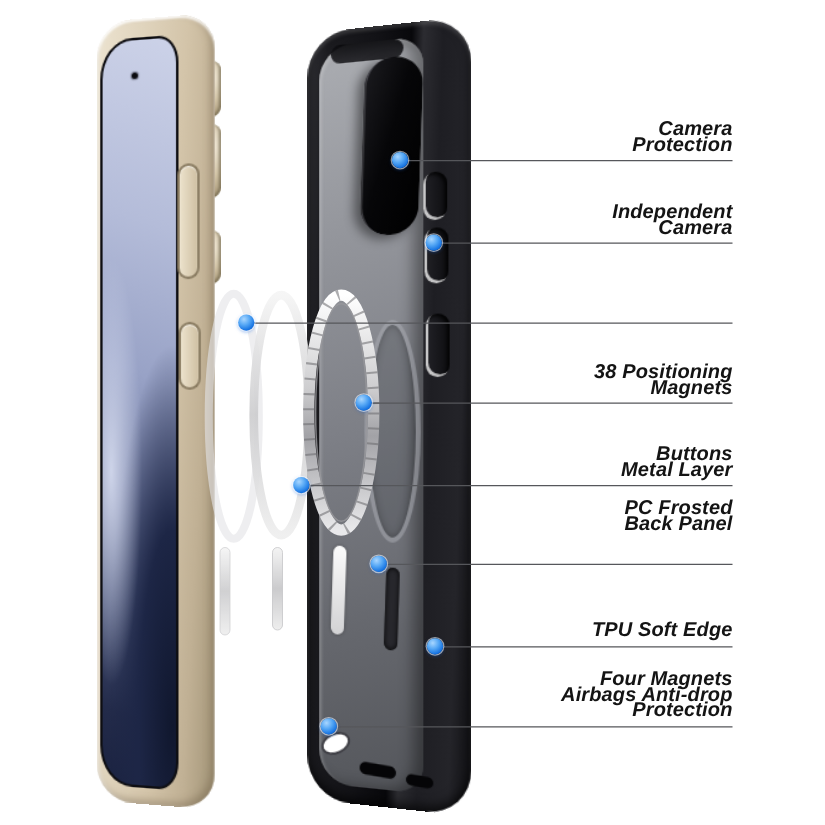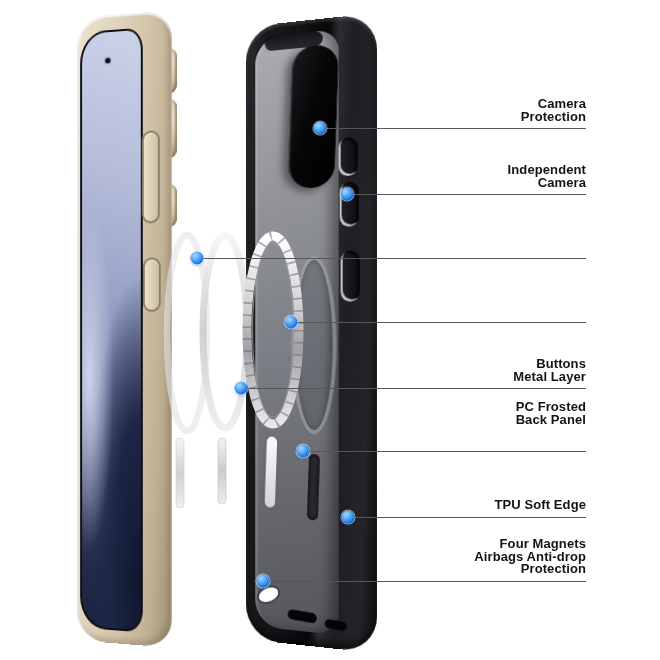--- a/index.html
+++ b/index.html
@@ -80,8 +80,8 @@
     background:radial-gradient(circle at 36% 30%, #a8d6ff 0%, #55a7f5 38%, #1673e2 72%, #0a58c0 100%);
     box-shadow:0 0 0 1px rgba(255,255,255,.55), 0 1px 3px rgba(21,101,216,.55); }
   .label { position:absolute; right:74px; text-align:right; z-index:7;
-    font-size:13px; line-height:12.5px; font-weight:600; color:#141414;
-    letter-spacing:.1px; white-space:pre-line; }
+    font-size:16px; line-height:12.5px; font-weight:600; color:#141414;
+    letter-spacing:.1px; white-space:pre-line;font-style:italic; }
 </style>
 </head>
 <body>

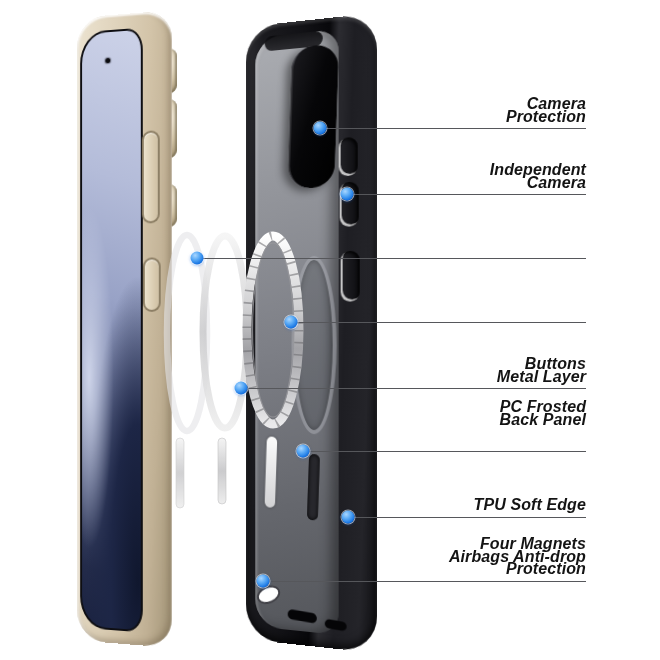--- a/index.html
+++ b/index.html
@@ -154,6 +154,8 @@
 
   <div class="cline" style="top:322px;left:291px;width:295px"></div>
   <div class="dot" style="left:291px;top:322px"></div>
+  <div class="label" style="top:292px">38 Positioning
+Magnets</div>
 
   <div class="cline" style="top:388px;left:241px;width:345px"></div>
   <div class="dot" style="left:241px;top:388px"></div>

